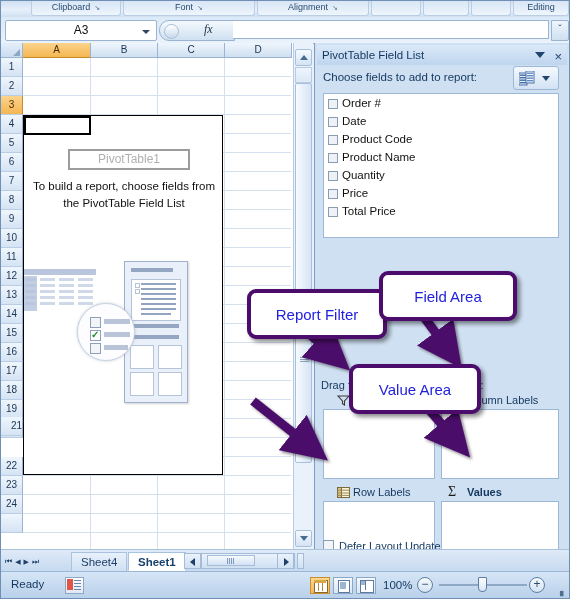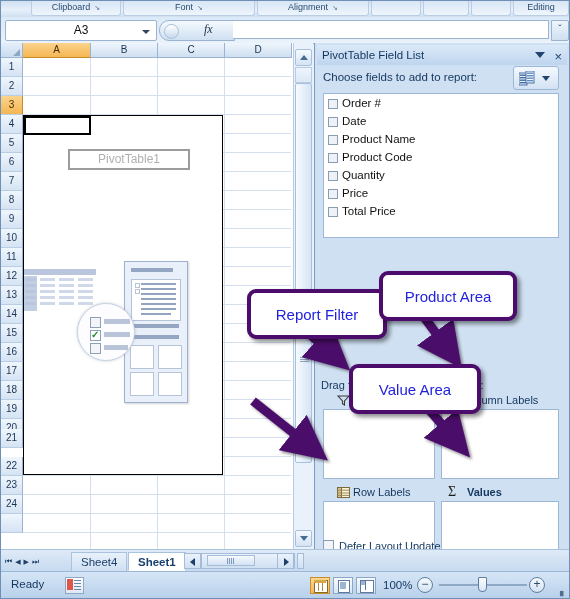--- a/index.html
+++ b/index.html
@@ -422,10 +422,10 @@
         <span class="fchk"></span><span>Date</span>
       </div>
       <div class="fitem">
+        <span class="fchk"></span><span>Product Code</span>
+      </div>
+      <div class="fitem">
         <span class="fchk"></span><span>Product Name</span>
-      </div>
-      <div class="fitem">
-        <span class="fchk"></span><span>Product Code</span>
       </div>
       <div class="fitem">
         <span class="fchk"></span><span>Quantity</span>

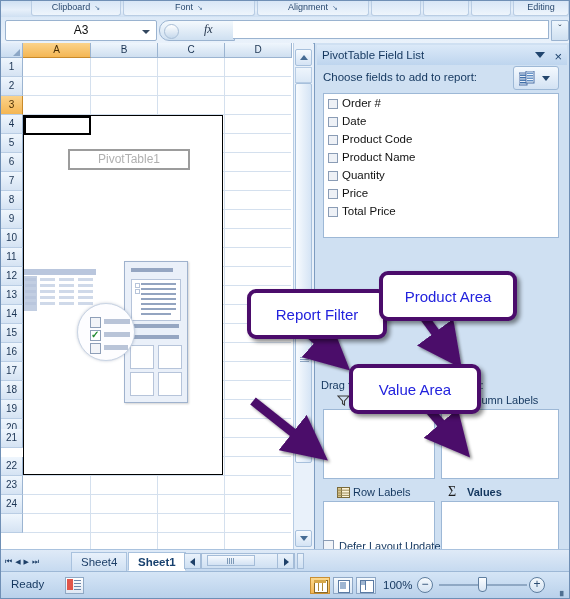--- a/index.html
+++ b/index.html
@@ -313,6 +313,7 @@
       <div class="pivotbox">
         <div class="tl"></div>
         <div class="pt-name">PivotTable1</div>
+        <div class="pt-msg">To build a report, choose fields from the PivotTable Field List</div>
 
         <div class="illus" style="left:0;top:145px;">
           <div class="mini-table">

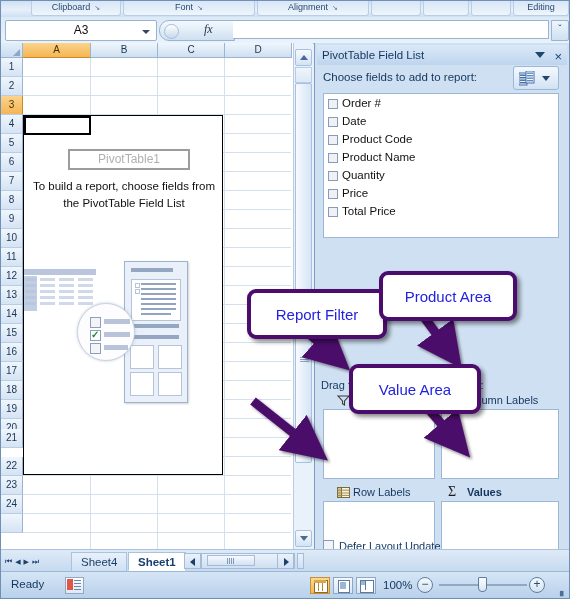--- a/index.html
+++ b/index.html
@@ -500,7 +500,7 @@
     <span>Report Filter</span>
   </div>
   <div class="callout" style="left:378px;top:270px;width:130px;height:42px;">
-    <span>Product Area</span>
+    <span>Field Area</span>
   </div>
   <div class="callout" style="left:348px;top:363px;width:124px;height:42px;">
     <span>Value Area</span>

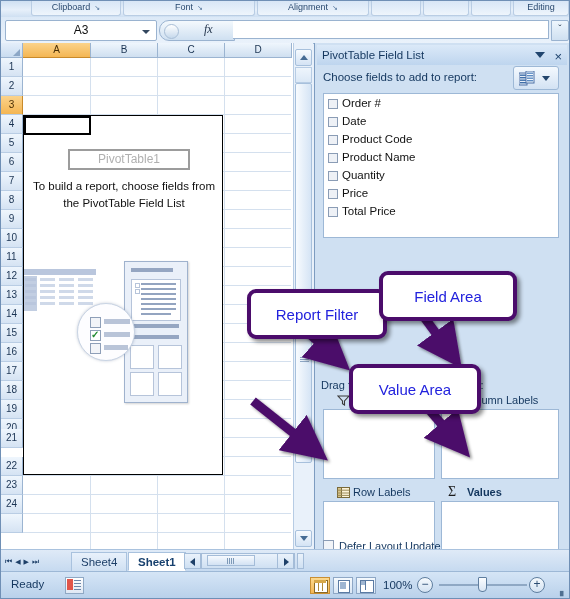--- a/index.html
+++ b/index.html
@@ -273,7 +273,7 @@
     <div class="rowhead" style="top:338px;"><span>18</span></div>
     <div class="rowhead" style="top:357px;"><span>19</span></div>
     <div class="rowhead" style="top:376px;"><span>20</span></div>
-    <div class="rowhead" style="top:386px;"><span>21</span></div>
+    <div class="rowhead" style="top:374px;text-align:right;"><span>21</span></div>
     <div class="rowhead" style="top:414px;"><span>22</span></div>
     <div class="rowhead" style="top:433px;"><span>23</span></div>
     <div class="rowhead" style="top:452px;"><span>24</span></div>

